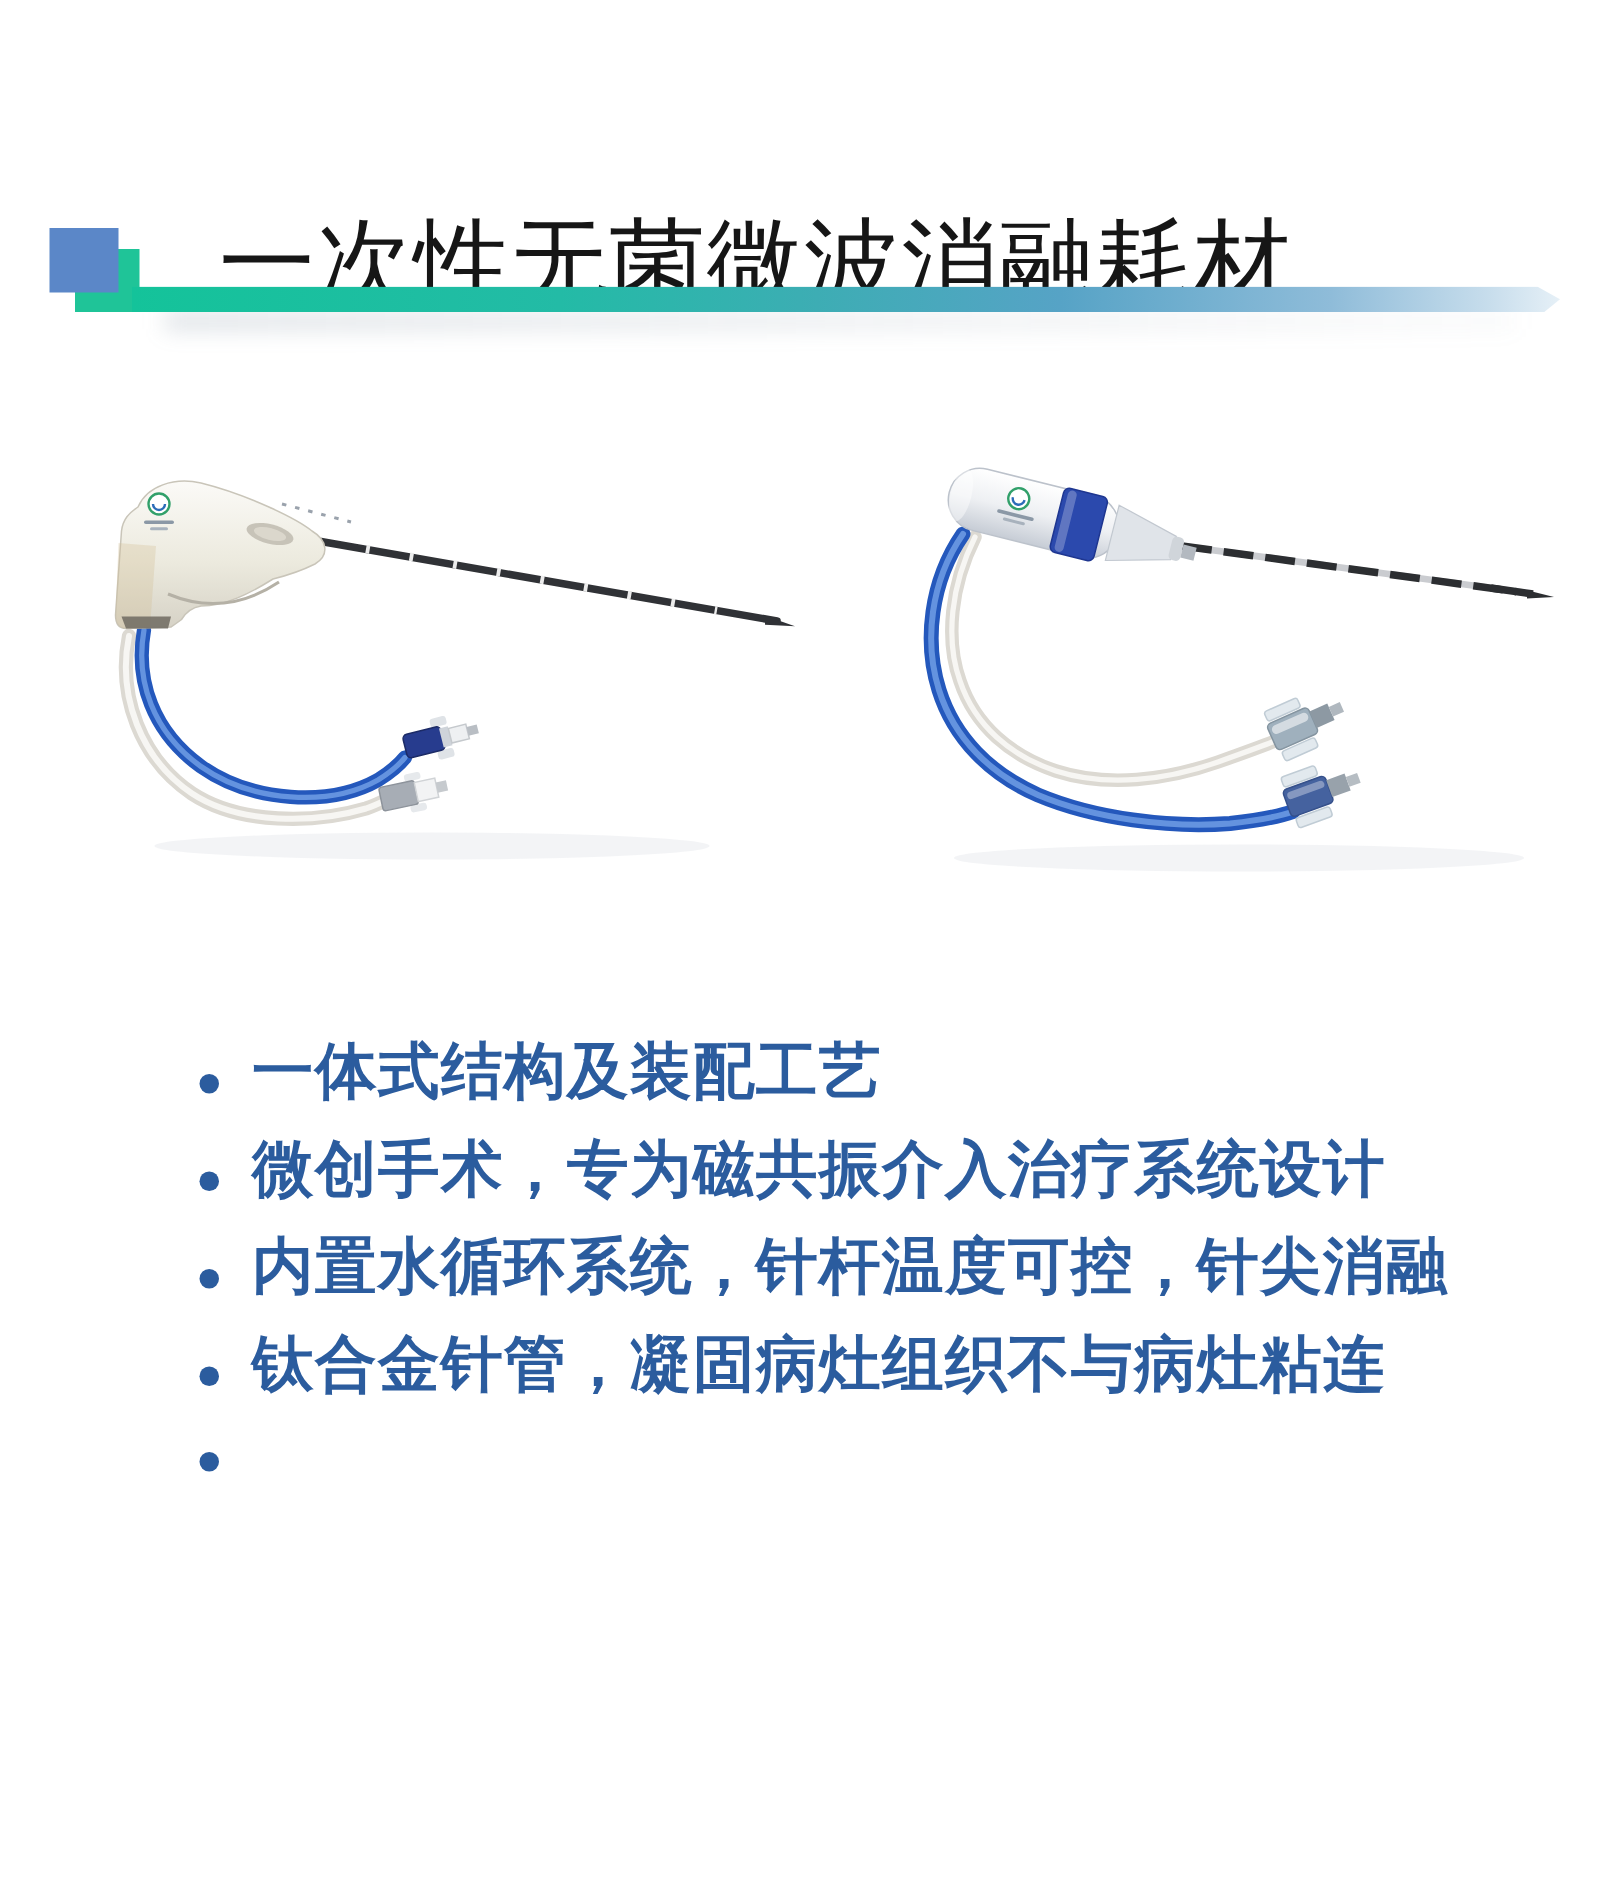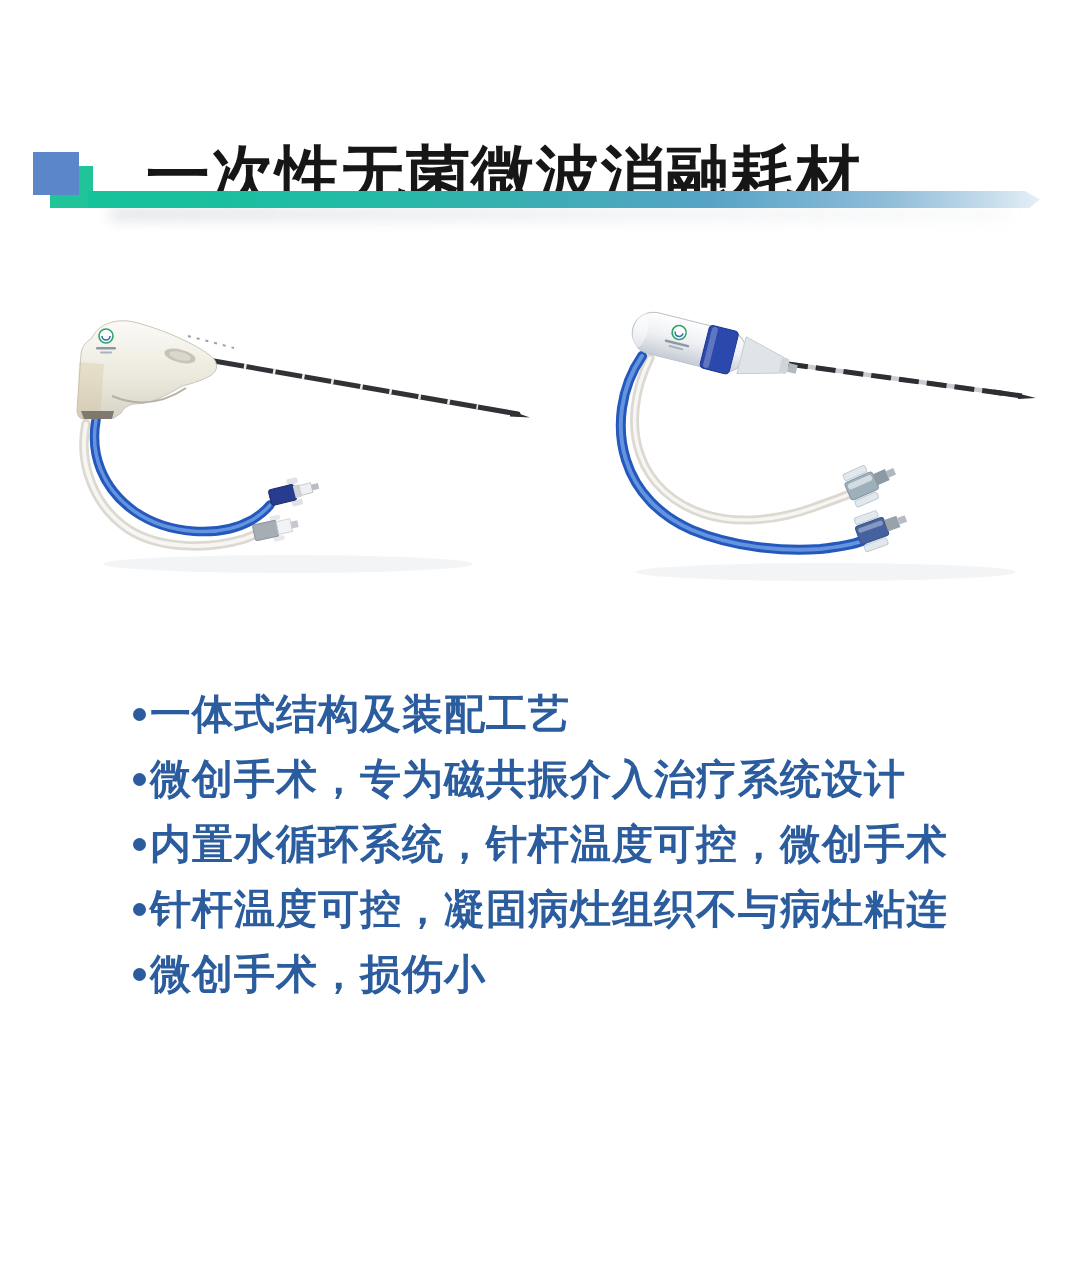--- a/index.html
+++ b/index.html
@@ -13,7 +13,7 @@
   
   .title{
     position:absolute;left:146px;top:98px;
-    font-size:64px;line-height:68px;font-weight:700;
+    font-size:64px;line-height:68px;font-weight:400;
     color:#161616;letter-spacing:1px;white-space:nowrap;
   }
   .sq-blue{

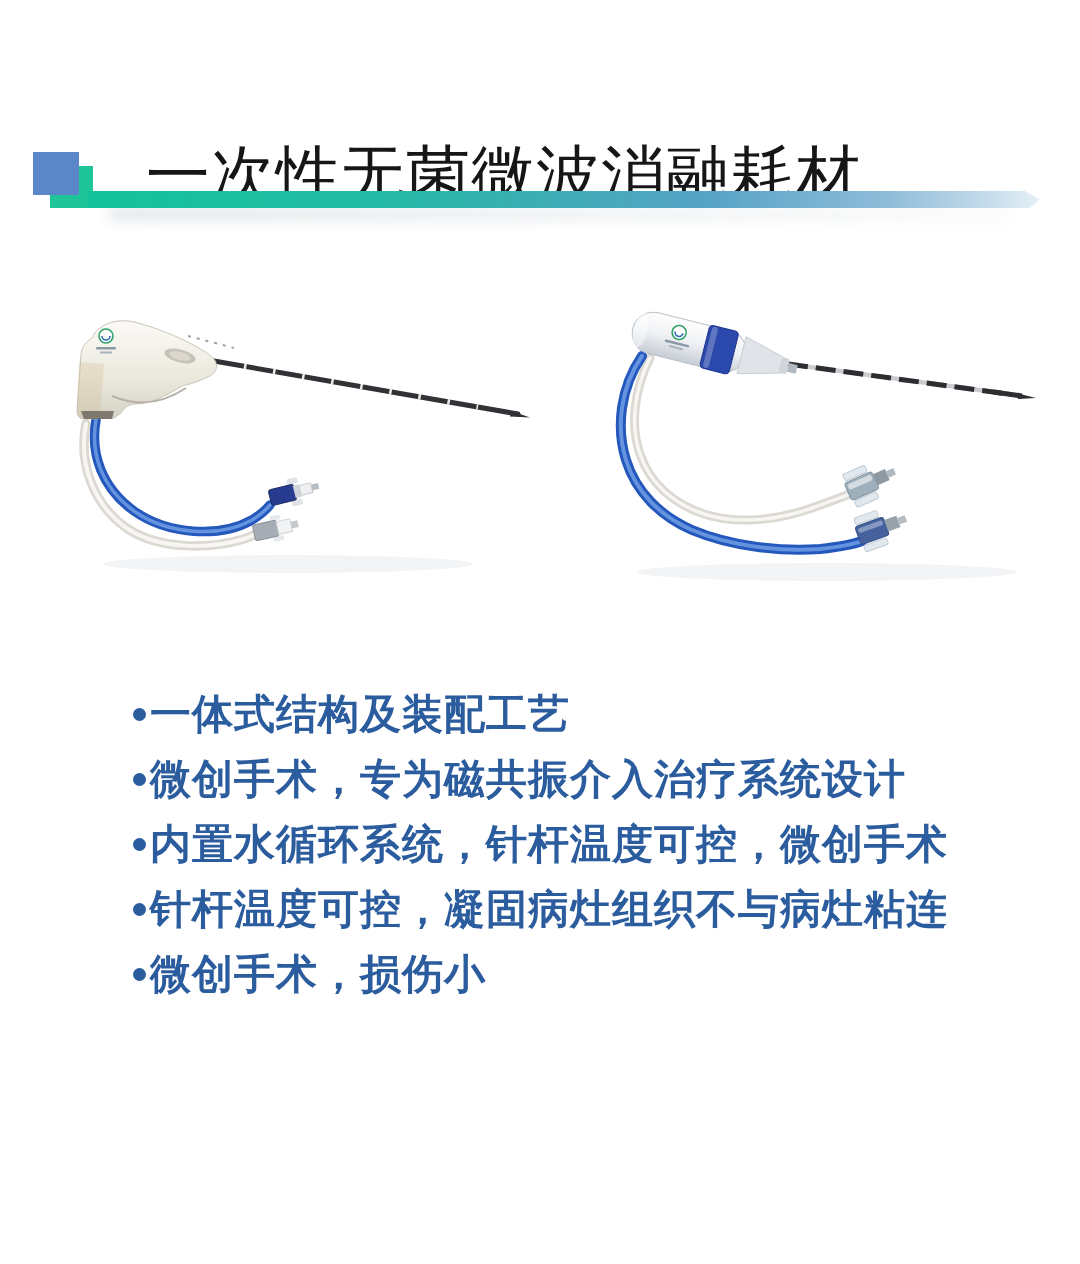--- a/index.html
+++ b/index.html
@@ -43,7 +43,7 @@
     position:absolute;left:133px;top:692px;margin:0;padding:0;list-style:none;
   }
   .features li{
-    display:flex;align-items:flex-start;gap:4px;margin-bottom:21px;
+    display:flex;align-items:center;gap:22px;margin-bottom:21px;
   }
   .dot{
     flex:0 0 auto;width:13px;height:13px;border-radius:50%;

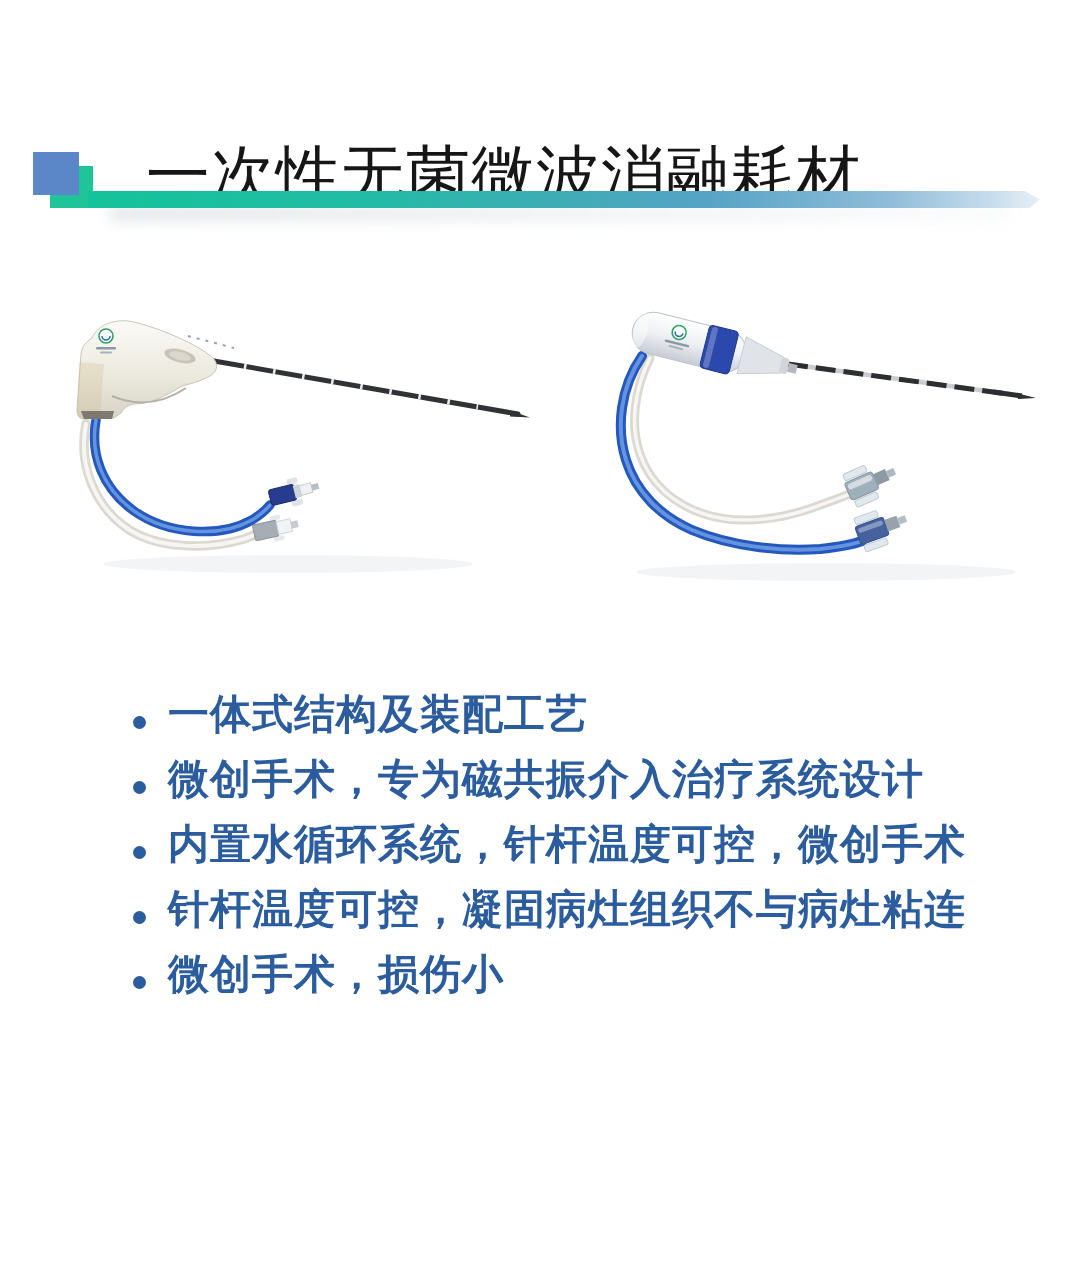--- a/index.html
+++ b/index.html
@@ -196,7 +196,7 @@
     </li>
     <li>
       <span class="dot"></span>
-      <span class="feature-text">内置水循环系统，针杆温度可控，微创手术</span>
+      <span class="feature-text">内置水循环系统，针杆温度可控，针尖消融</span>
     </li>
     <li>
       <span class="dot"></span>

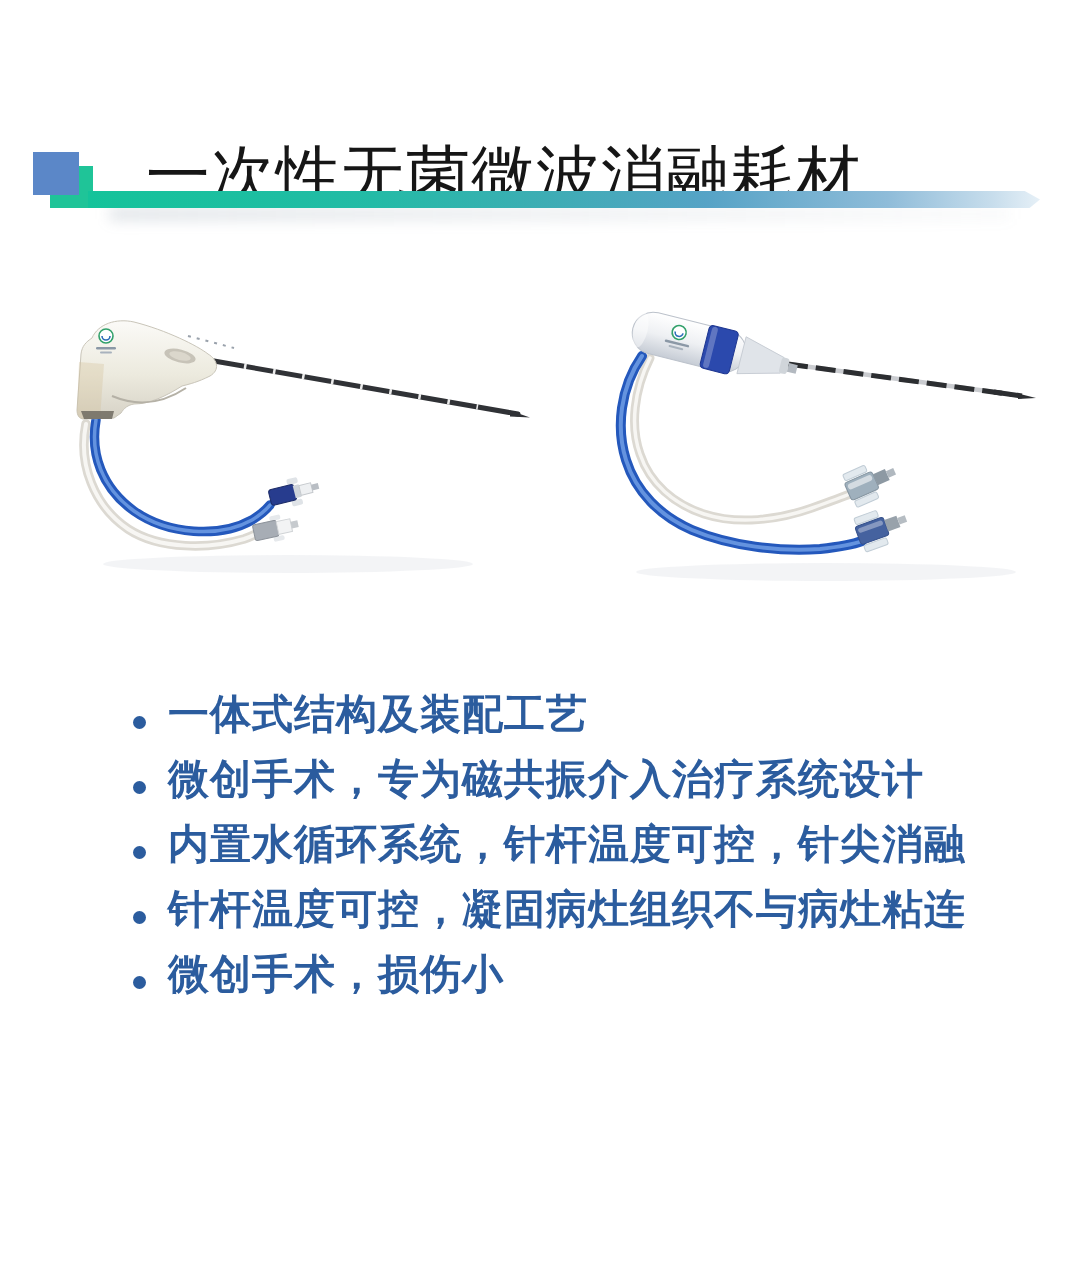--- a/index.html
+++ b/index.html
@@ -200,7 +200,7 @@
     </li>
     <li>
       <span class="dot"></span>
-      <span class="feature-text">针杆温度可控，凝固病灶组织不与病灶粘连</span>
+      <span class="feature-text">钛合金针管，凝固病灶组织不与病灶粘连</span>
     </li>
     <li>
       <span class="dot"></span>

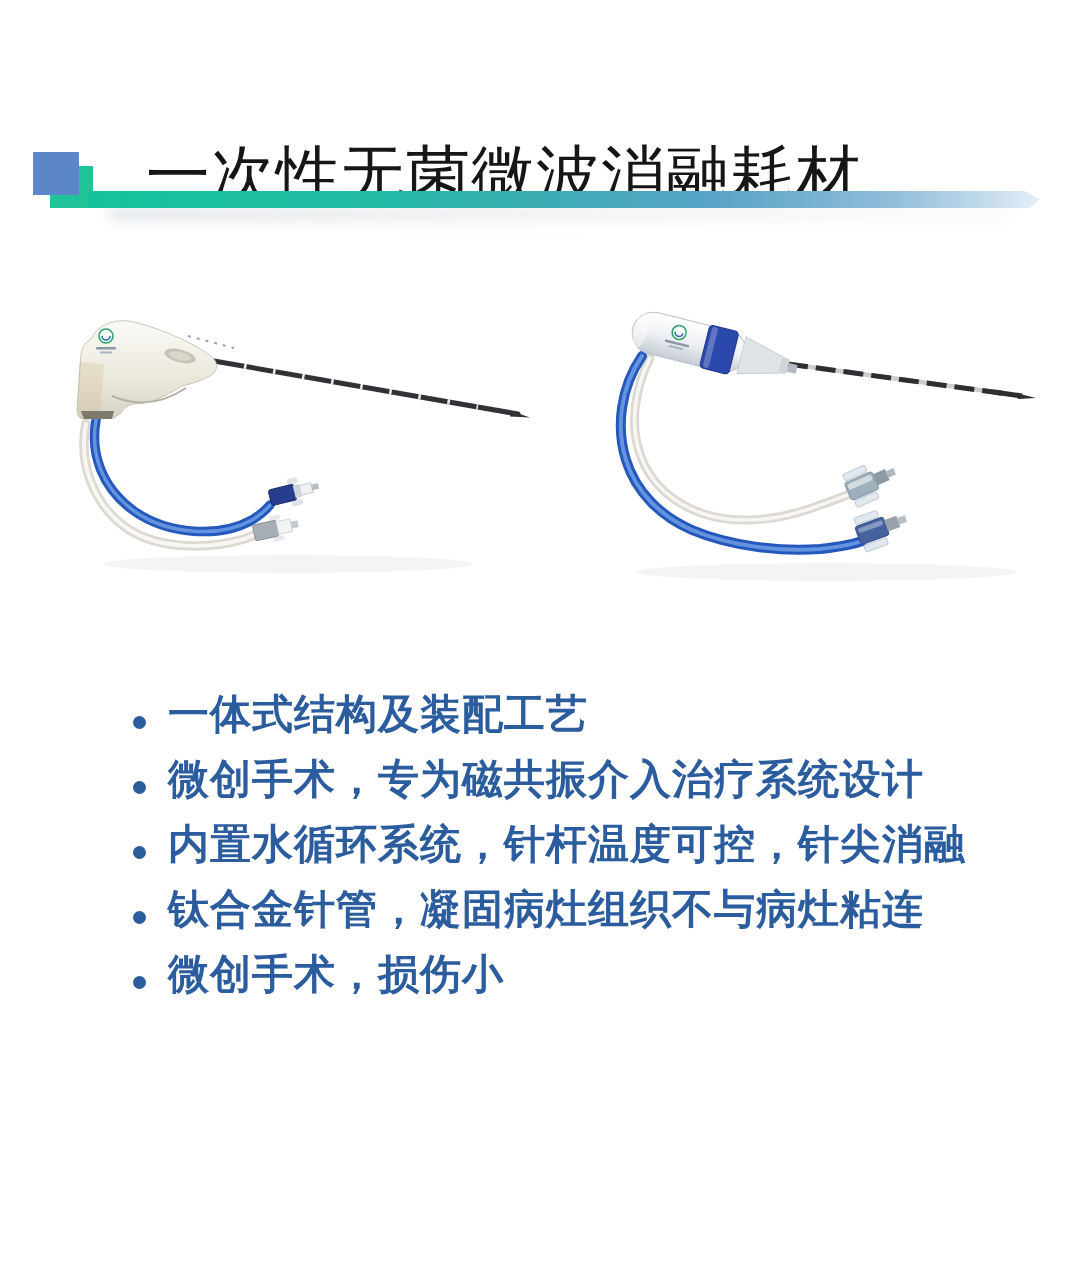--- a/index.html
+++ b/index.html
@@ -204,7 +204,6 @@
     </li>
     <li>
       <span class="dot"></span>
-      <span class="feature-text">微创手术，损伤小</span>
     </li>
   </ul>
 

